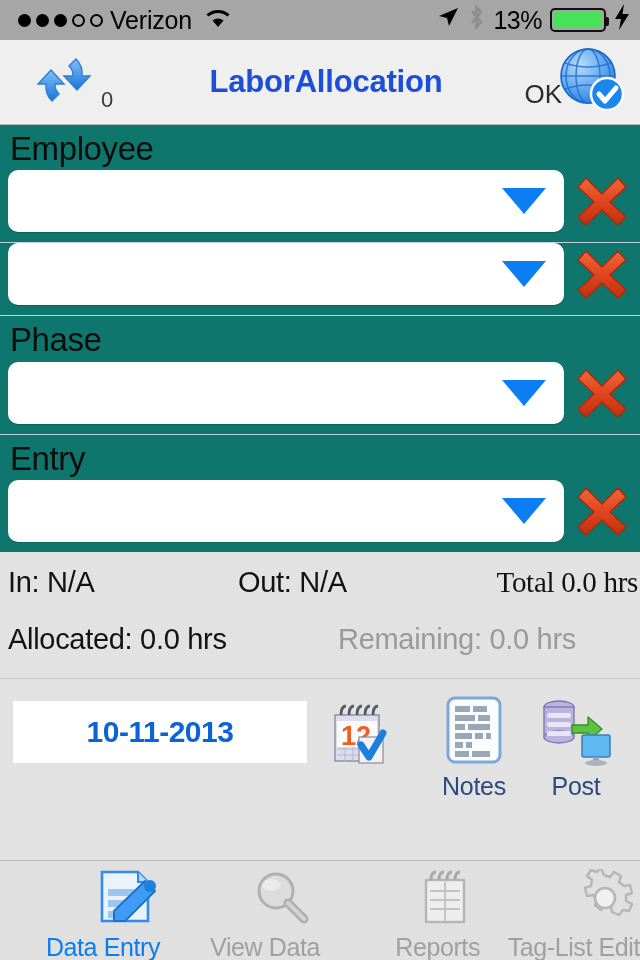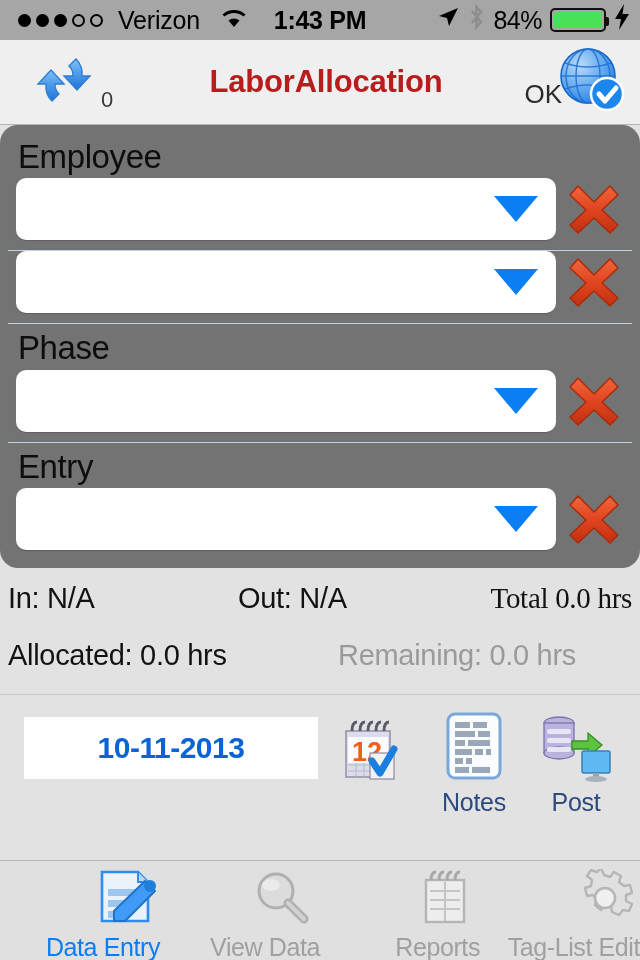--- a/index.html
+++ b/index.html
@@ -19,7 +19,7 @@
     position:relative;
     font-size:25px; color:#000;
   }
-  .sb-left{ display:flex; align-items:center; gap:15px; padding-left:18px; }
+  .sb-left{ display:flex; align-items:center; gap:7px; padding-left:18px; }
   .sig-dots{ display:flex; gap:5px; align-items:center; }
   .dot{ width:13px; height:13px; border-radius:50%; background:#000; }
   .dot.hollow{ background:transparent; border:2px solid #000; }

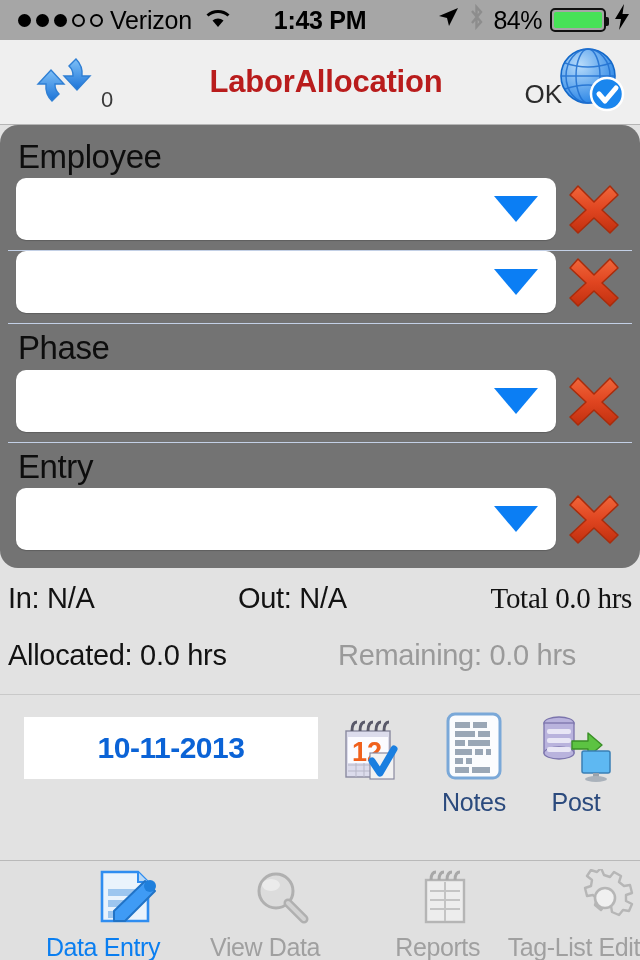--- a/index.html
+++ b/index.html
@@ -156,7 +156,6 @@
       </svg>
     </span>
   </div>
-  <div class="sb-center">1:43 PM</div>
   <div class="sb-right">
     <span>
       <svg width="24" height="24" viewBox="0 0 24 24">

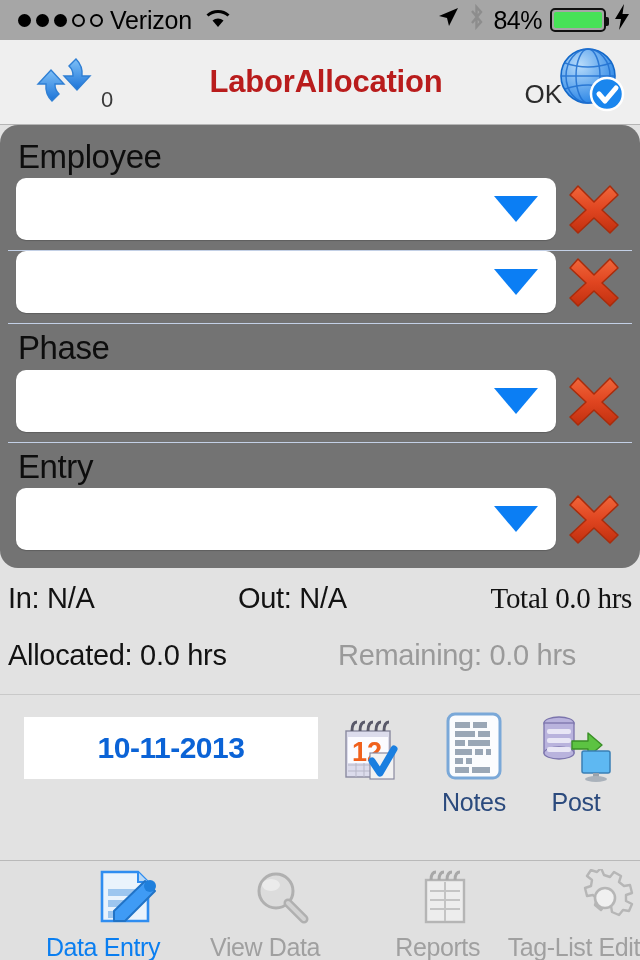--- a/index.html
+++ b/index.html
@@ -167,7 +167,7 @@
         <path d="M4 7 L13 18 L8.5 23 L8.5 3 L13 8 L4 19" stroke="#8d8d8d" stroke-width="2.4" fill="none"></path>
       </svg>
     </span>
-    <span class="batt-pct">84%</span>
+    <span class="batt-pct">13%</span>
     <span class="battery">
         <i></i>
       </span>

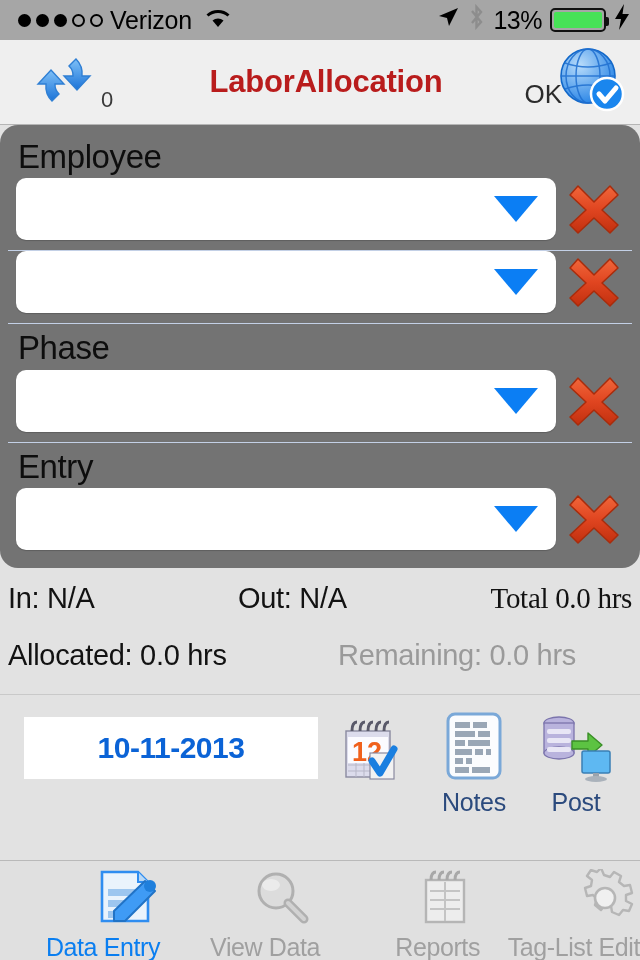--- a/index.html
+++ b/index.html
@@ -52,7 +52,7 @@
   }
   .nav-title{
     position:absolute; left:0; right:0; text-align:center;
-    font-size:31px; font-weight:bold; color:#b91c1c; letter-spacing:-0.2px;margin-left:12px;
+    font-size:31px; font-weight:bold; color:#1d4ed8; letter-spacing:-0.2px;margin-left:12px;
   }
   .nav-left{ display:flex; align-items:flex-end; padding-left:30px; z-index:2; }
   .sync-count{ font-size:22px; color:#3a3a3a; margin-left:3px; margin-bottom:2px; }

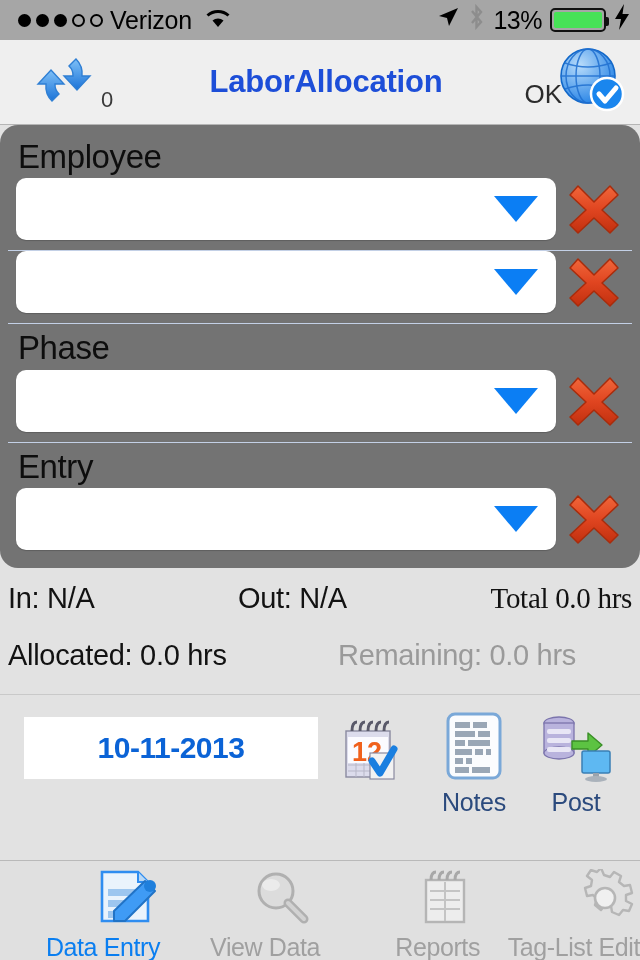--- a/index.html
+++ b/index.html
@@ -63,7 +63,7 @@
   .ok-label{ font-size:26px; color:#2b2b2b; margin-right:-8px; margin-top:26px; }
 
   
-  .form-area{ background:#737373; padding:8px;border-radius:18px; }
+  .form-area{ background:#0f766e; padding:0; }
   .field-group{ padding:0 0 0 0; }
   .field-label{
     font-size:33px; color:#0d0d0d; padding:6px 0 3px 10px;

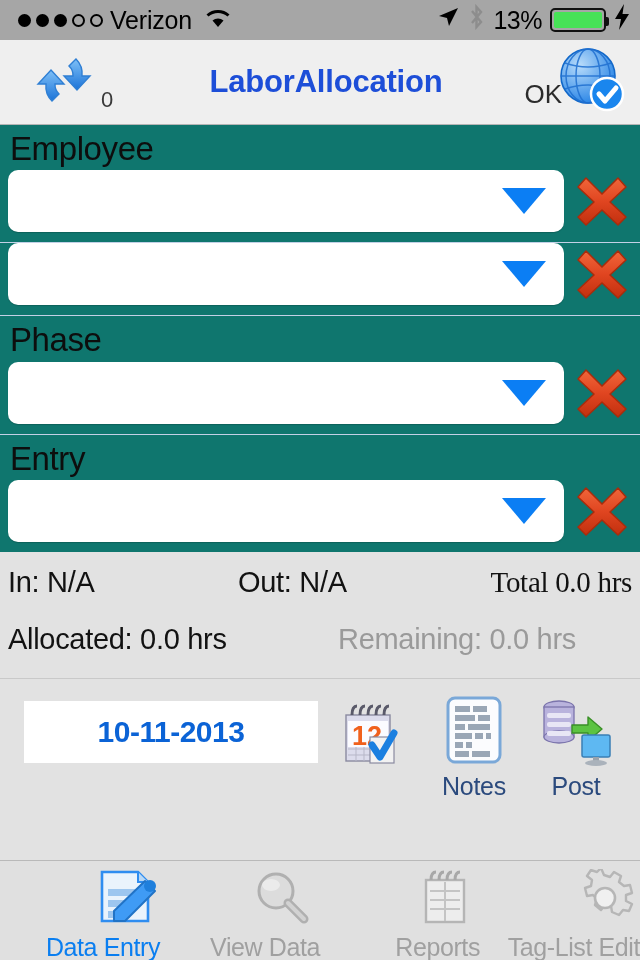--- a/index.html
+++ b/index.html
@@ -89,7 +89,7 @@
   
   .status-area{ background:#e2e2e2; padding-top:14px; }
   .status-row{
-    display:flex; font-size:29px; color:#121212; padding:0 6px 0 8px;
+    display:flex; font-size:29px; color:#121212; padding:0 0 0 8px;
     letter-spacing:-0.3px;
   }
   .status-row.r1{ margin-bottom:24px; }

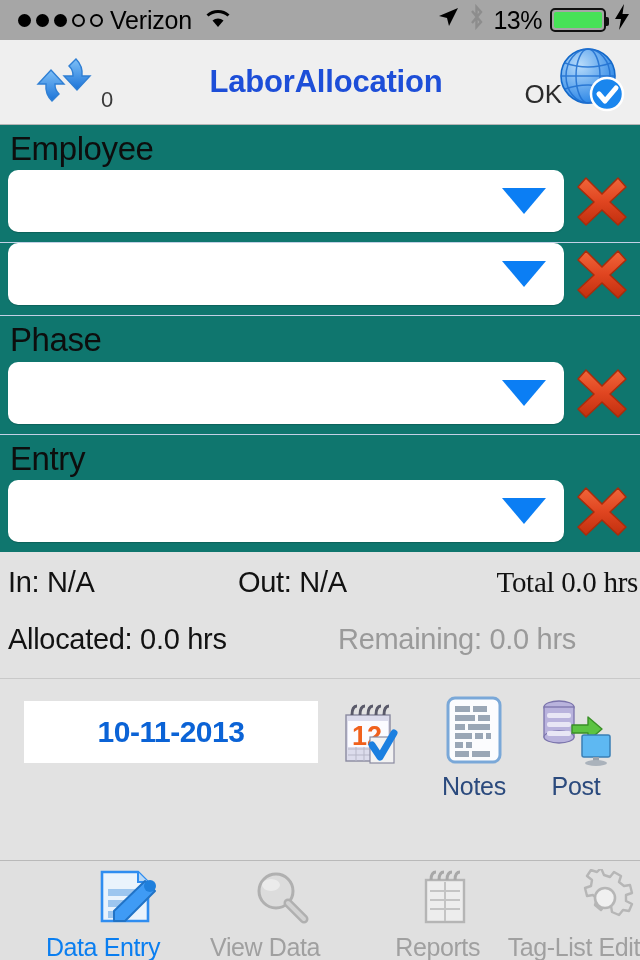--- a/index.html
+++ b/index.html
@@ -103,7 +103,7 @@
   .sep-line{ height:1px; background:#c9c9c9; margin:22px 0 0 0; }
   .action-area{
     background:#e2e2e2; display:flex; align-items:flex-start;
-    padding:22px 0 0 16px; height:137px; position:relative;
+    padding:22px 0 0 5px; height:137px; position:relative;
   }
   .date-box{
     width:294px; height:62px; background:#fff; margin-left:8px;

